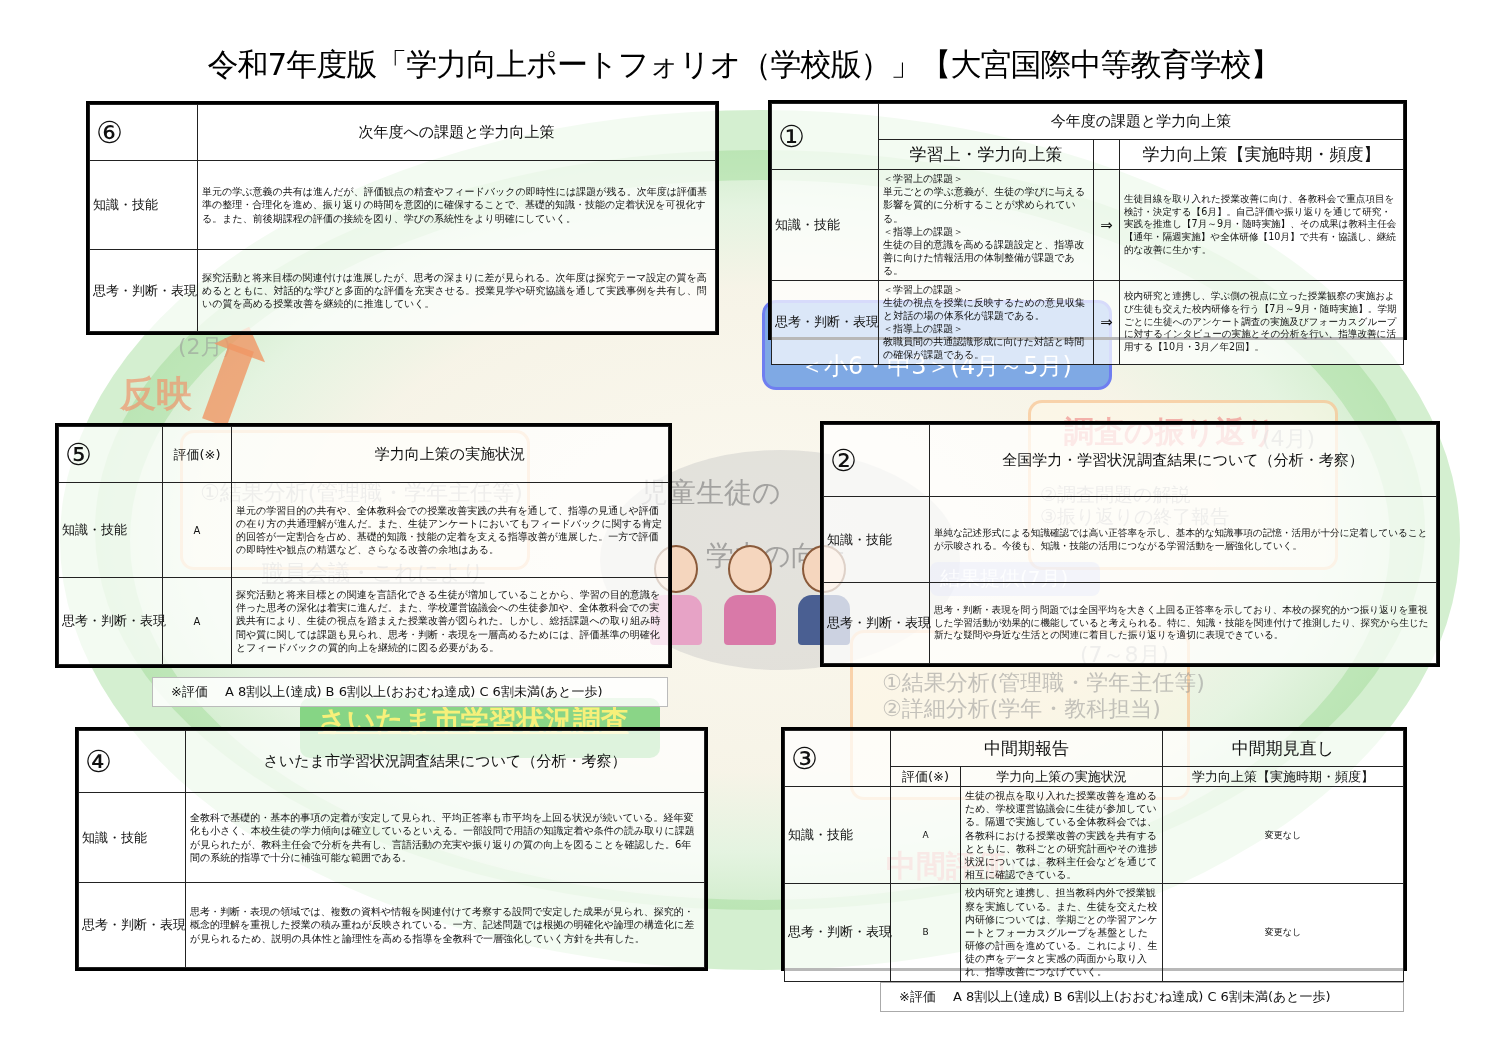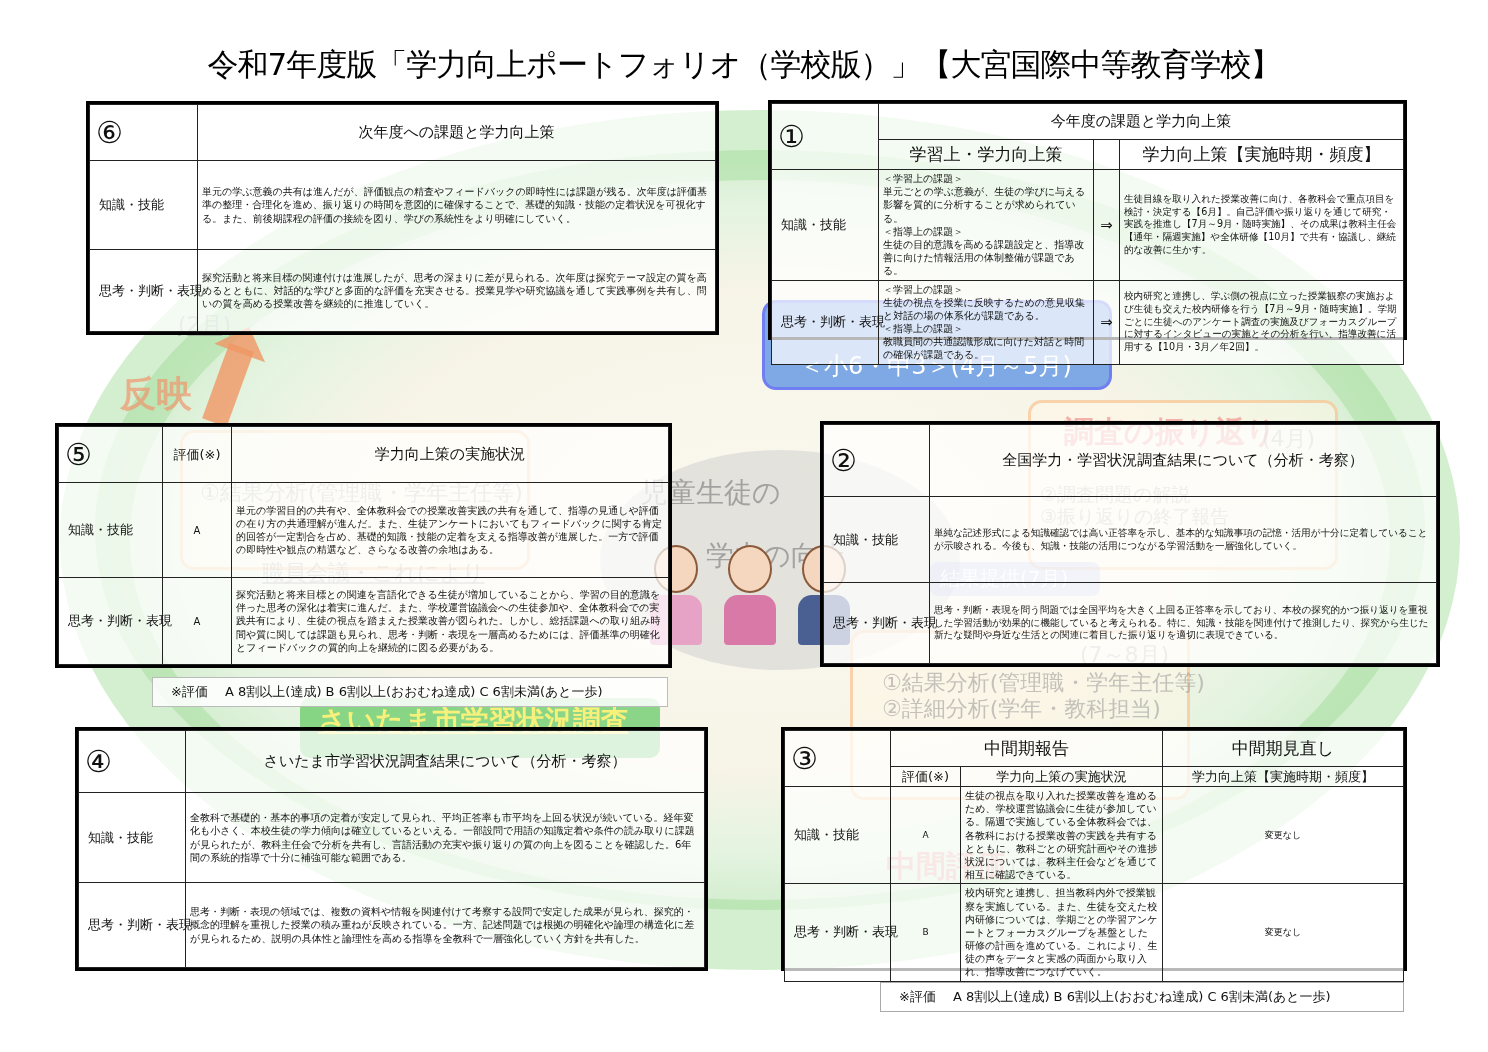--- a/index.html
+++ b/index.html
@@ -67,7 +67,7 @@
   .head-title { font-size: 15px; text-align: center; }
   .sub-head { font-size: 17px; text-align: center; }
   .sub-head-sm { font-size: 13px; text-align: center; }
-  .row-label { font-size: 13px; padding-left: 9px; white-space: nowrap; }
+  .row-label { font-size: 13px; padding-left: 3px; white-space: nowrap; }
   .cell-text { font-size: 10px; line-height: 1.32; padding: 2px 4px; }
   .cell-text-md { font-size: 9.6px; line-height: 1.32; padding: 2px 4px; }
   .grade { text-align: center; font-size: 10px; }

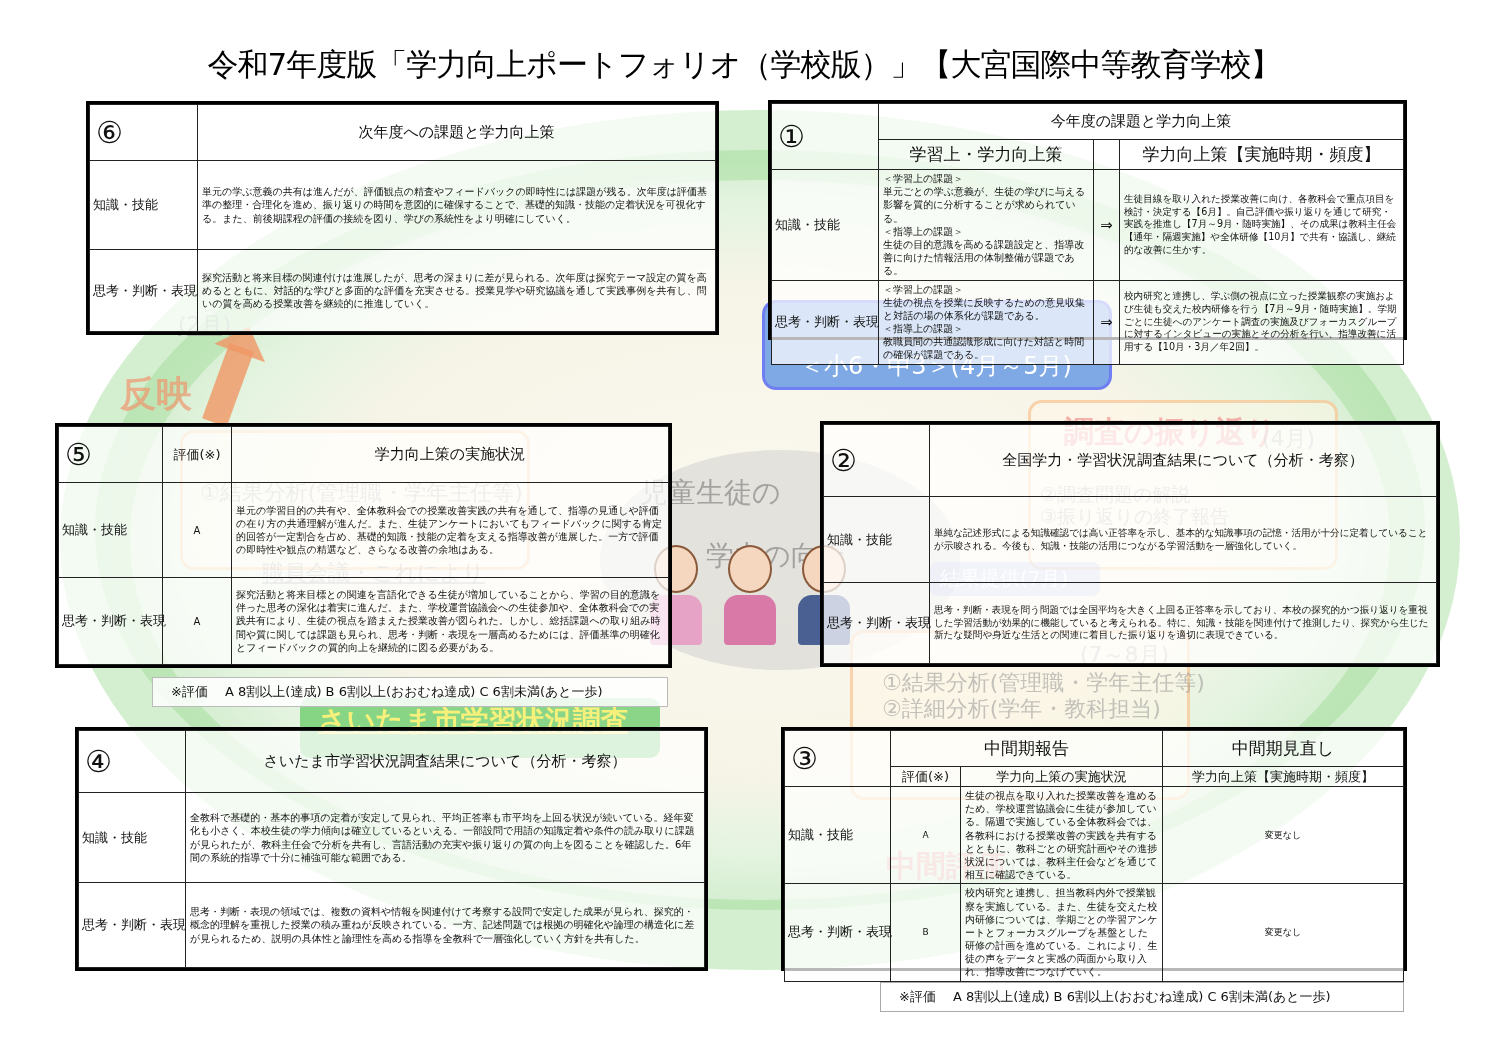--- a/index.html
+++ b/index.html
@@ -132,7 +132,7 @@
   <div class="bg-label bg-grey" style="left:200px;top:478px;">①結果分析(管理職・学年主任等)</div>
   <div class="bg-label bg-grey" style="left:262px;top:558px;text-decoration:underline;">職員会議・これにより</div>
 
-  <div class="bg-label bg-grey" style="left:178px;top:310px;text-decoration:underline;">(2月)</div>
+  <div class="bg-label bg-grey" style="left:178px;top:332px;">(2月)</div>
   <div class="bg-arrow-orange"></div>
   <div class="bg-label" style="left:120px;top:370px;font-size:36px;font-weight:bold;color:rgba(240,150,110,0.7);">反映</div>
 </div>

